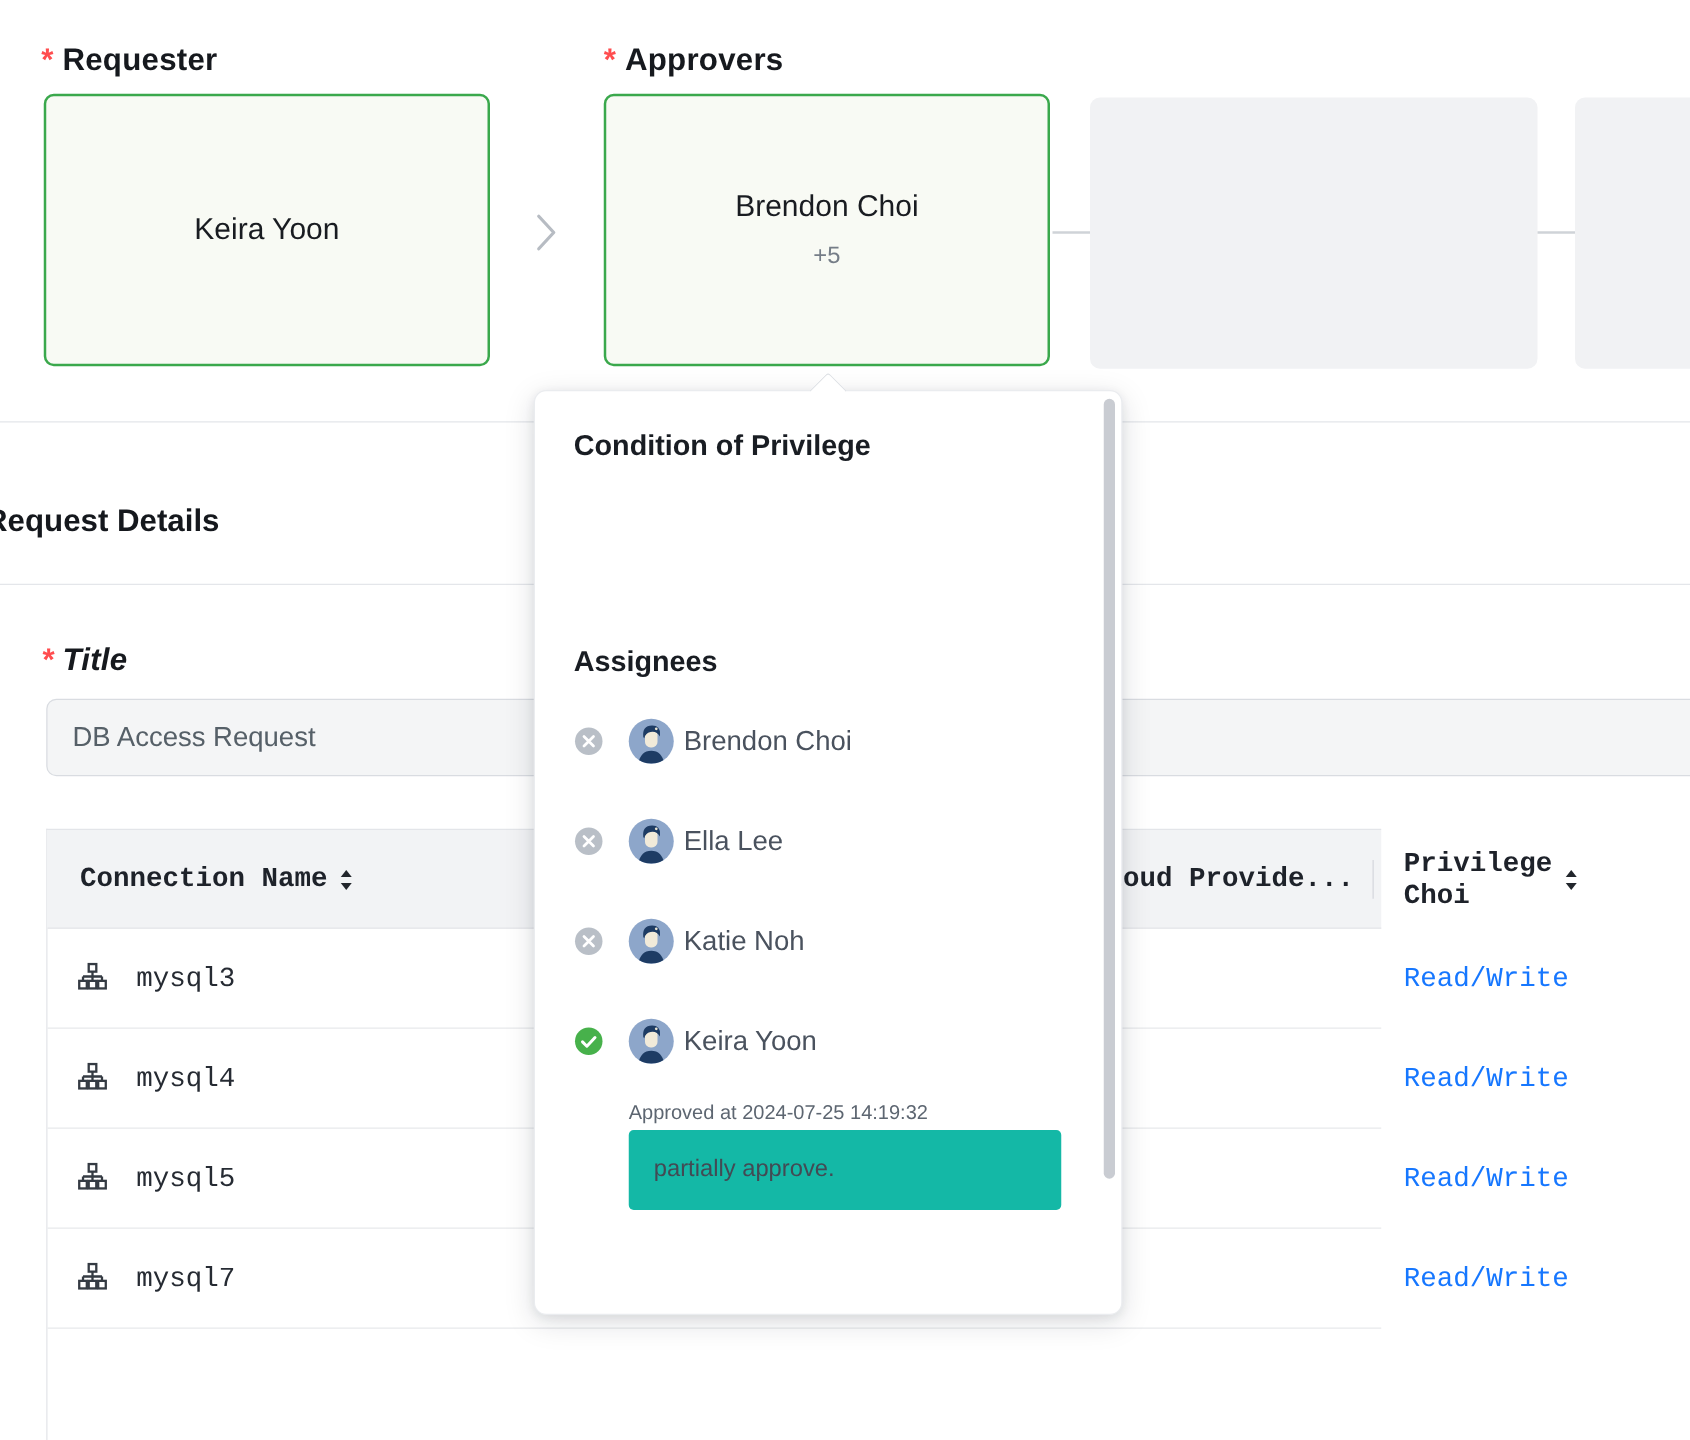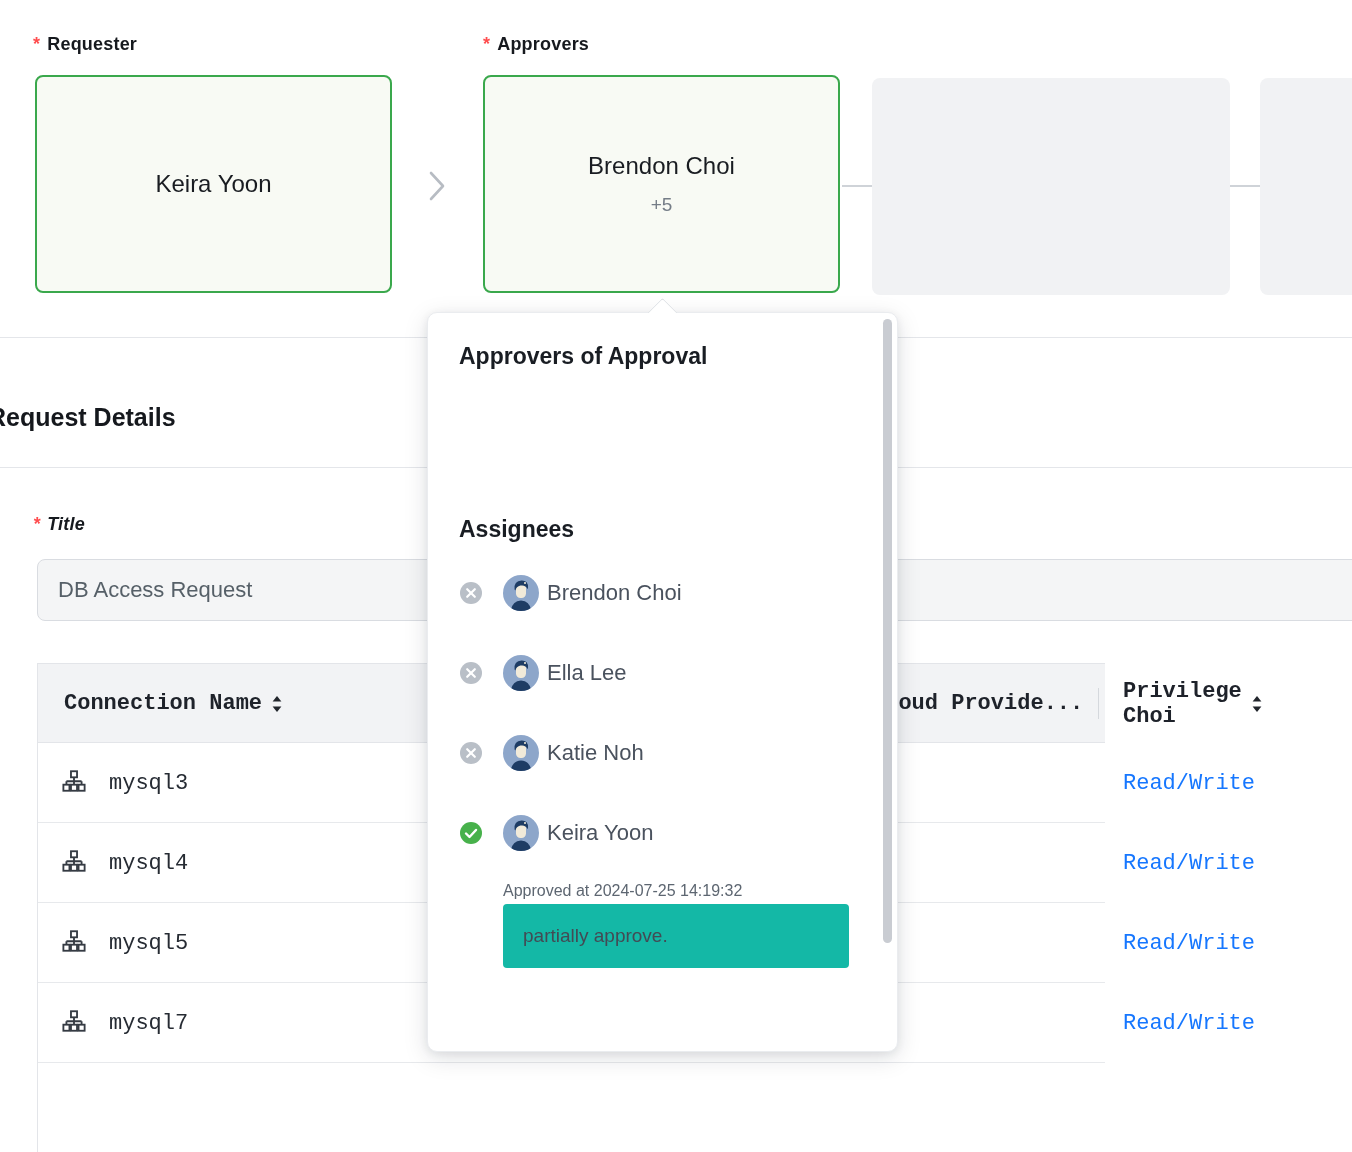--- a/index.html
+++ b/index.html
@@ -11,7 +11,7 @@
   .abs { position:absolute; }
 
   
-  .field-label { font-size:18px; font-weight:700; color:#16191e; letter-spacing:.2px; }
+  .field-label { font-size:25px; font-weight:700; color:#16191e; letter-spacing:.2px; }
   .req-mark { color:#ff4d4f; margin-right:7px; font-weight:700; }
   .wf-card {
     width:357px; height:218px; border:2px solid #3aa84c; border-radius:8px;

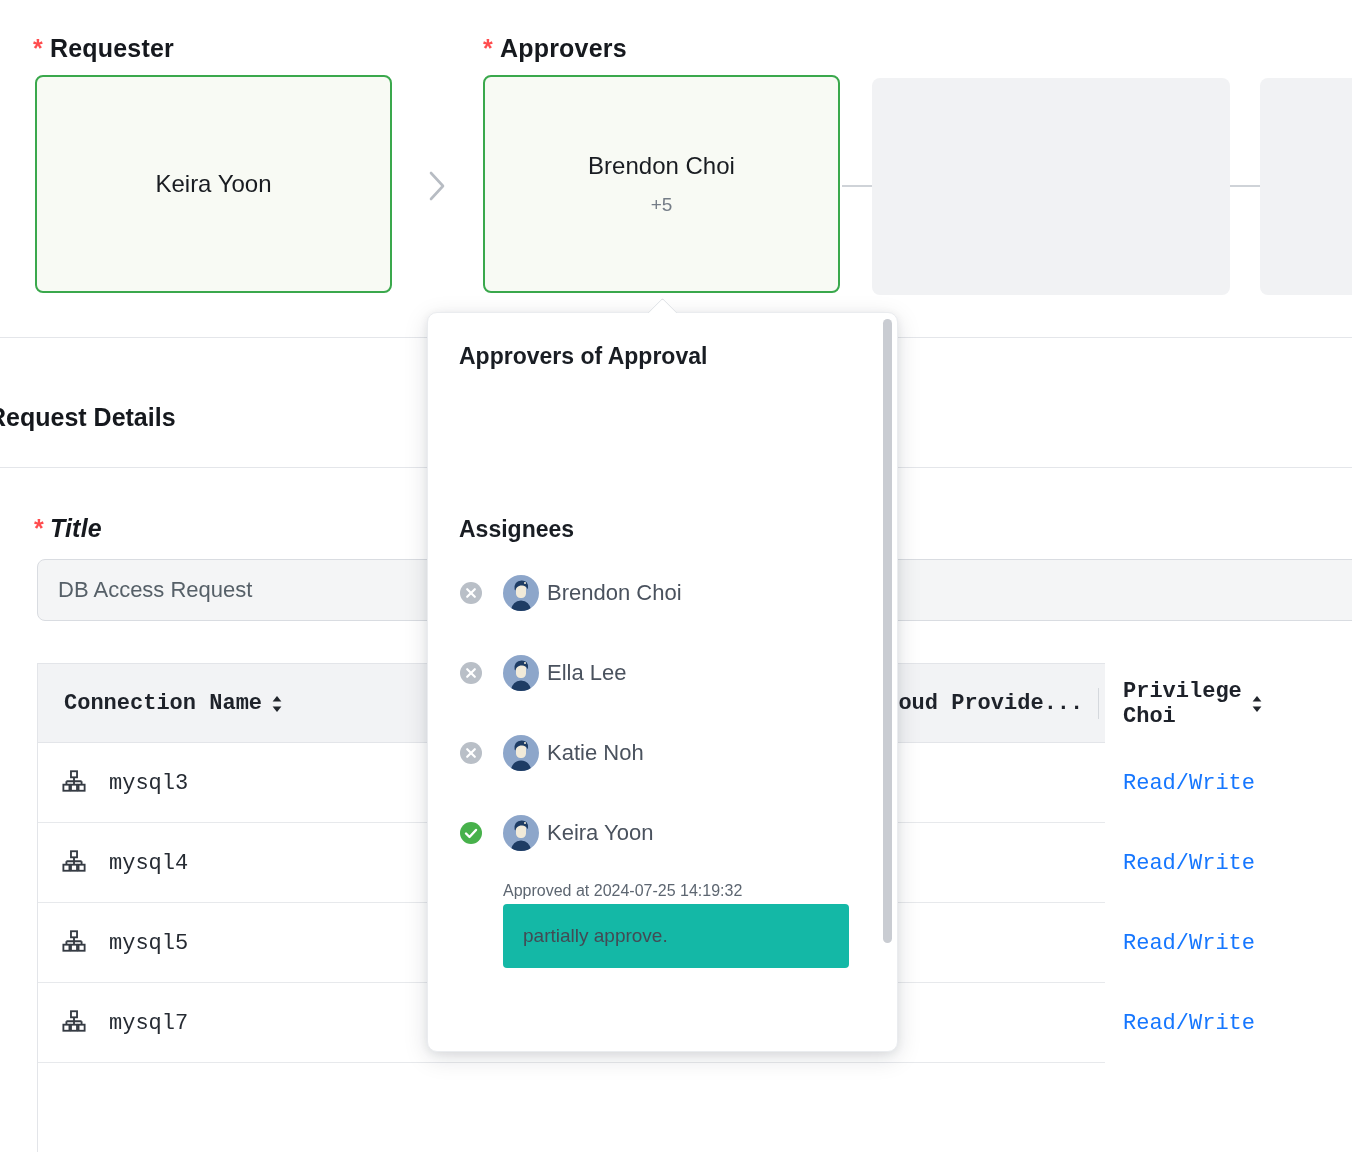--- a/index.html
+++ b/index.html
@@ -217,7 +217,7 @@
   <div class="popover-arrow"></div>
   <div class="scroll-thumb"></div>
 
-  <div class="pop-h" style="top:30px;">Approvers of Approval</div>
+  <div class="pop-h" style="top:30px;">Condition of Privilege</div>
   <div class="pop-h" style="top:203px;">Assignees</div>
 
   <div class="as-row" style="top:262px;">

